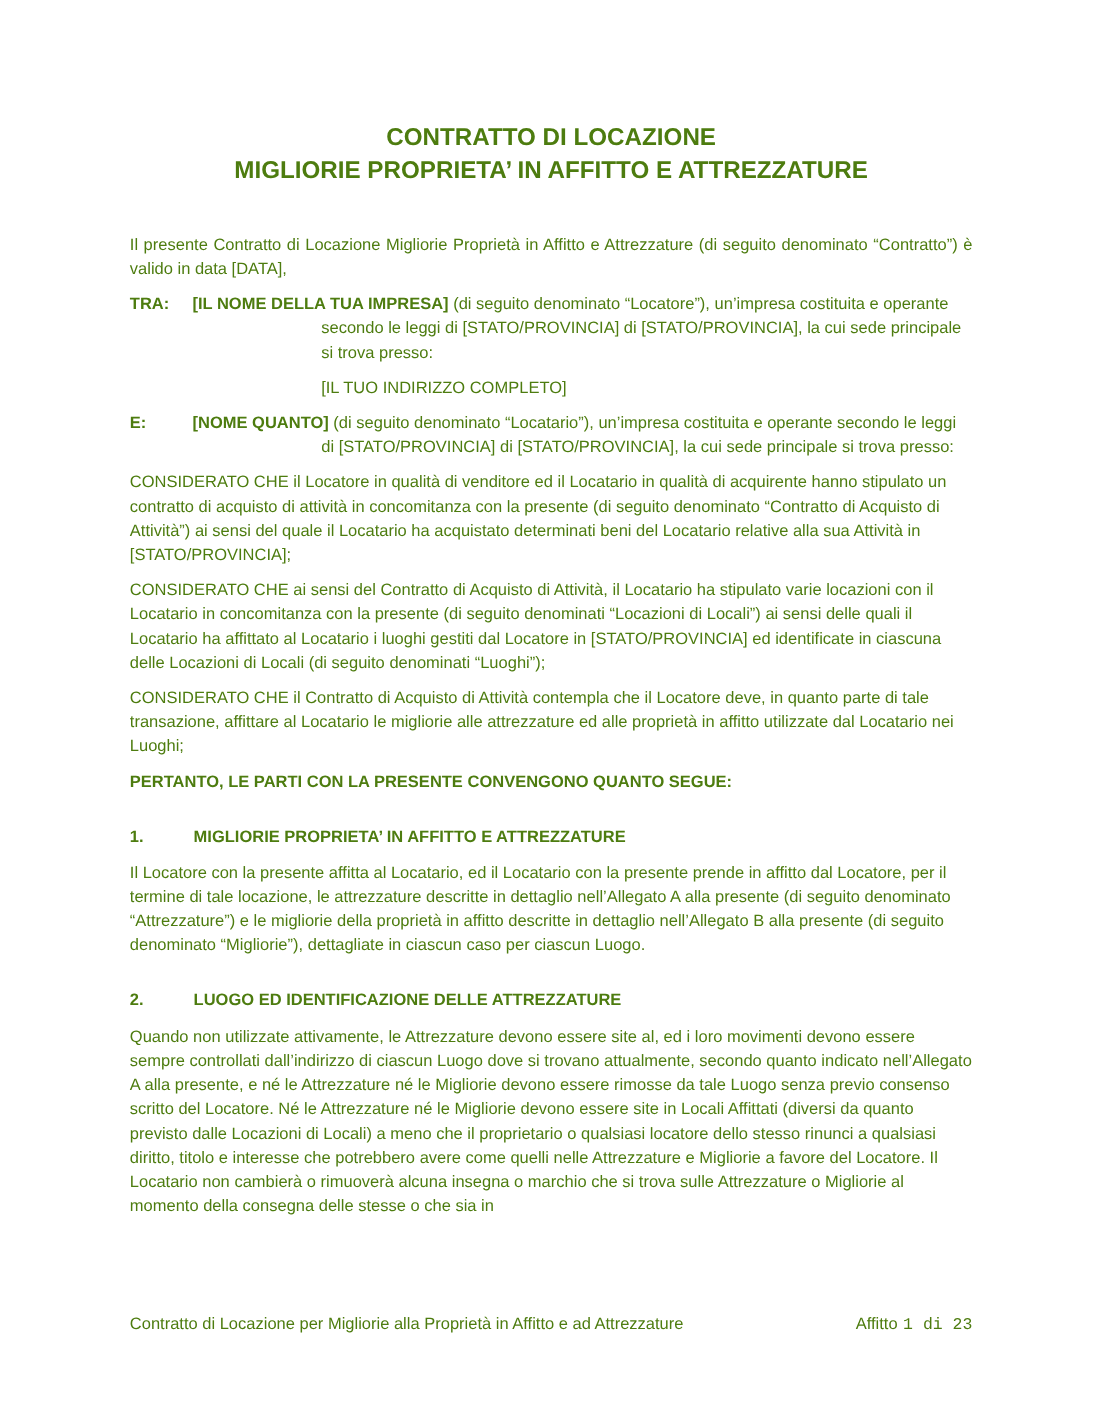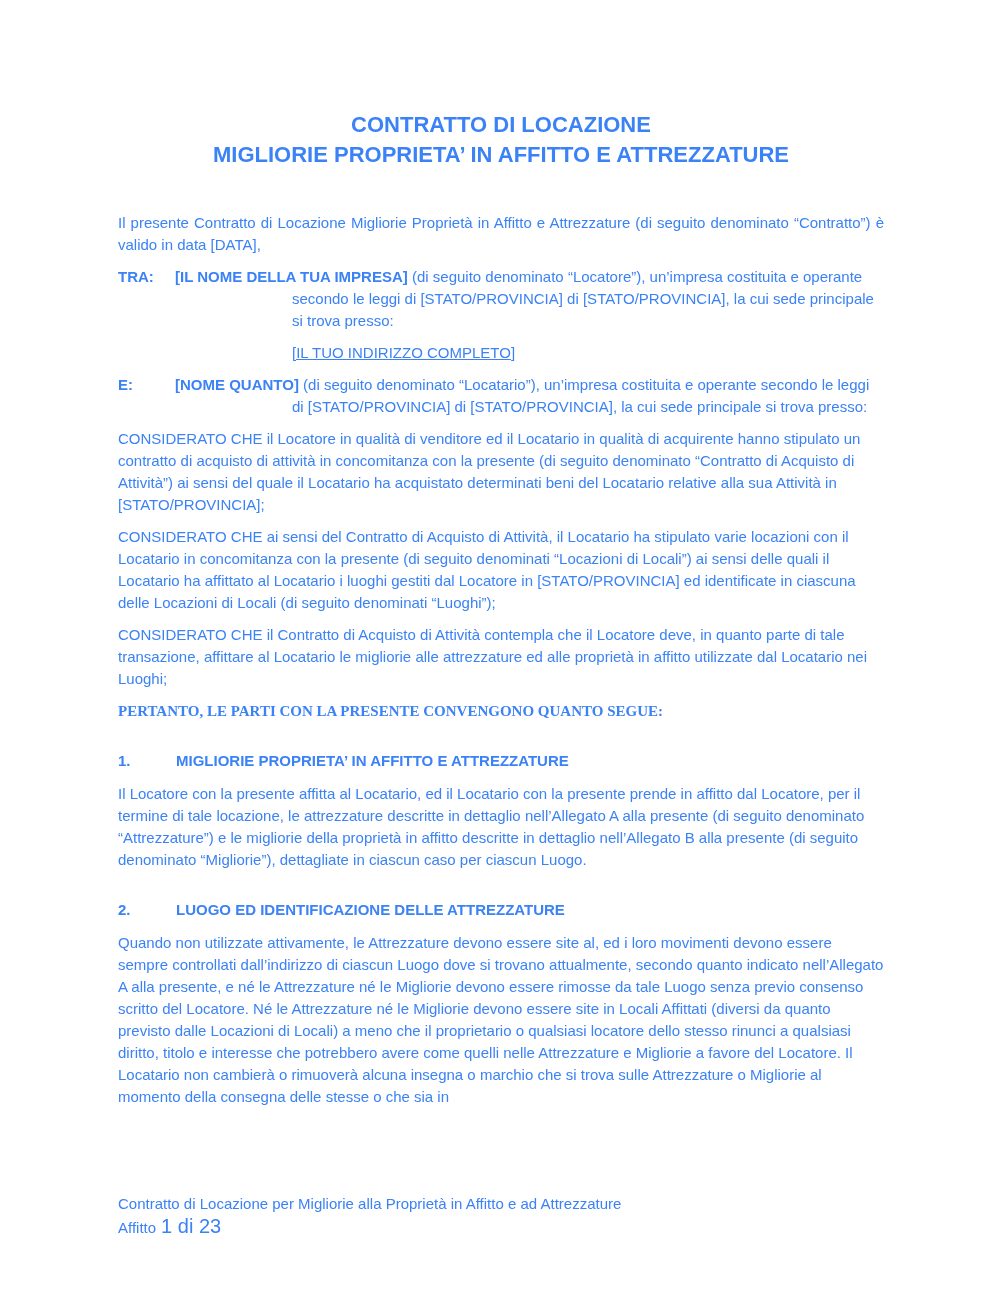--- a/index.html
+++ b/index.html
@@ -8,7 +8,7 @@
     width: 894px;
     height: 1290px;
     background: #ffffff;
-    color: #3b82f6;
+    color: #4d7c0f;
     font-family: "Liberation Sans", "DejaVu Sans", sans-serif;
     font-size: 15px;
     line-height: 22px;

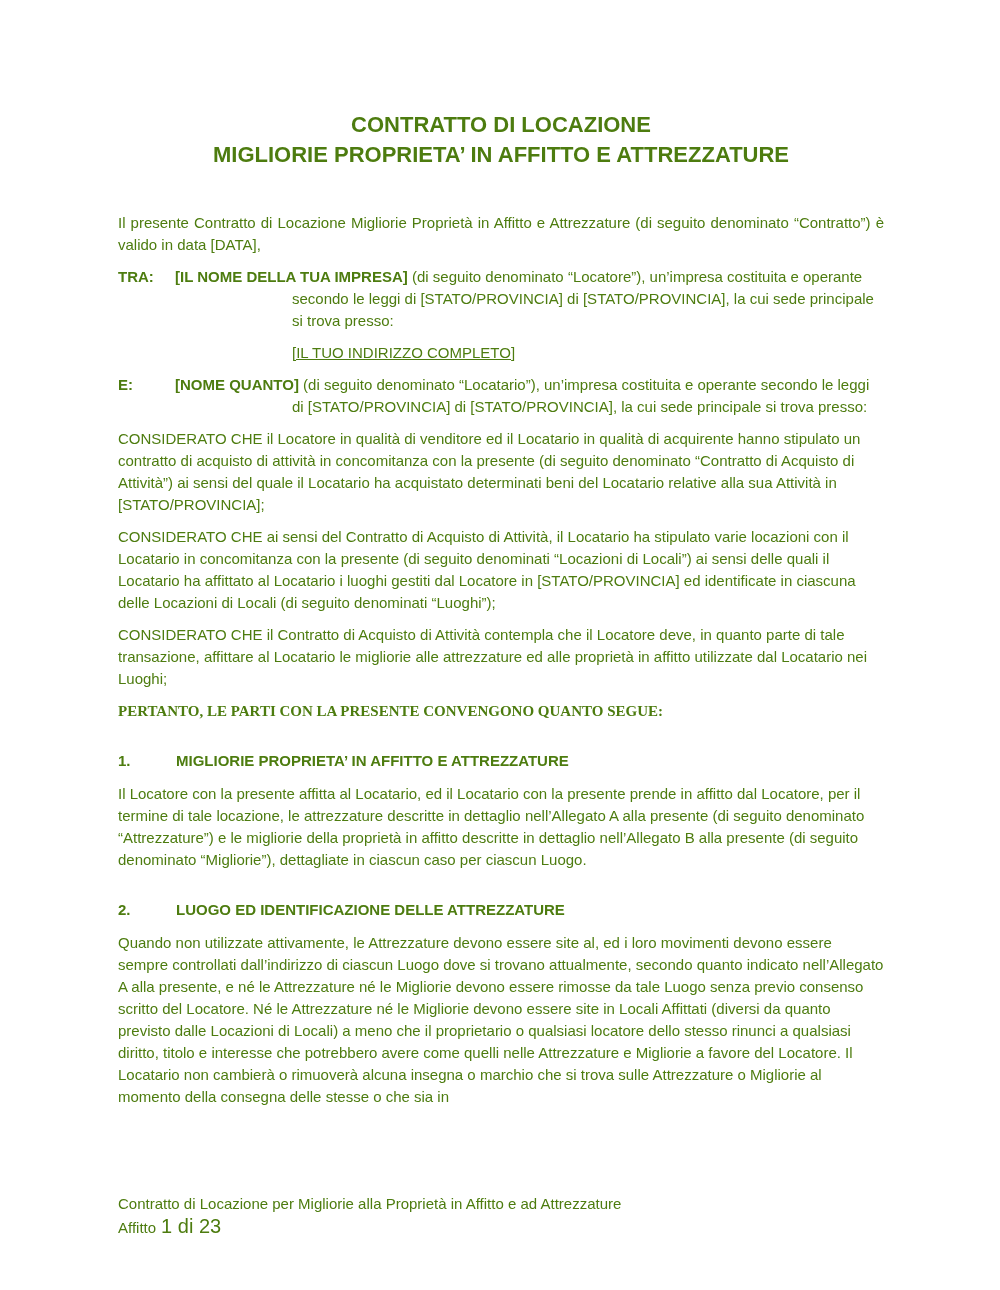--- a/index.html
+++ b/index.html
@@ -43,7 +43,7 @@
     text-indent: 0;
   }
   .bold { font-weight: bold; margin-top: 40px; }
-  .address { padding-left: 174px; text-decoration: underline; }
+  .address { padding-left: 174px; }
   .section-heading {
     position: relative;
     padding-left: 58px;

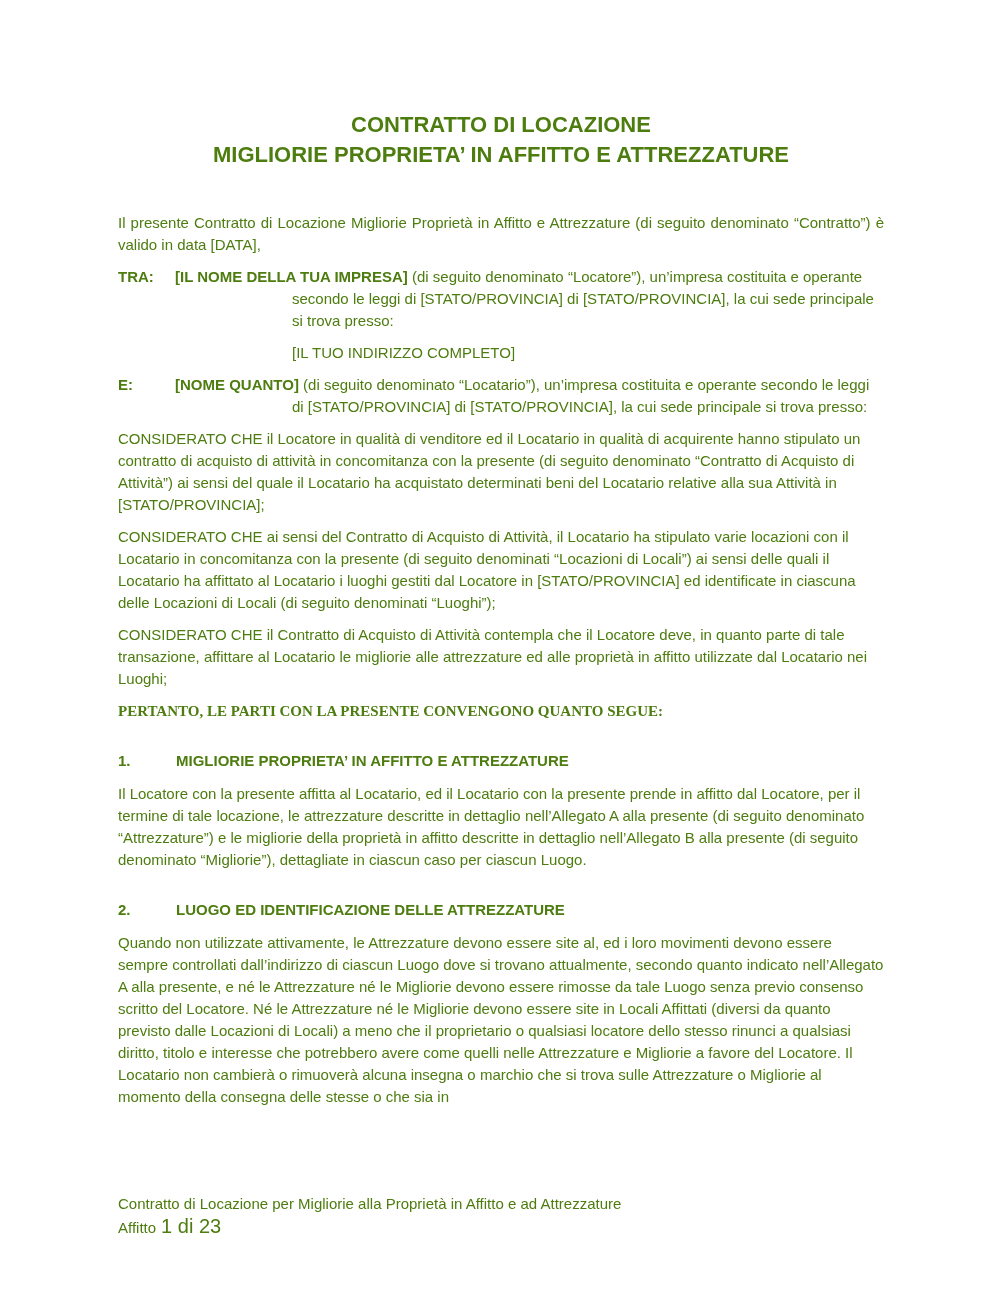--- a/index.html
+++ b/index.html
@@ -51,7 +51,7 @@
     margin: 28px 0 11px 0;
   }
   .section-number { position: absolute; left: 0; top: 0; }
-  .agreement-line { font-weight: bold; font-family: Liberation Serif, serif; }
+  .agreement-line { font-weight: bold; }
   .footer {
     position: absolute;
     left: 118px;

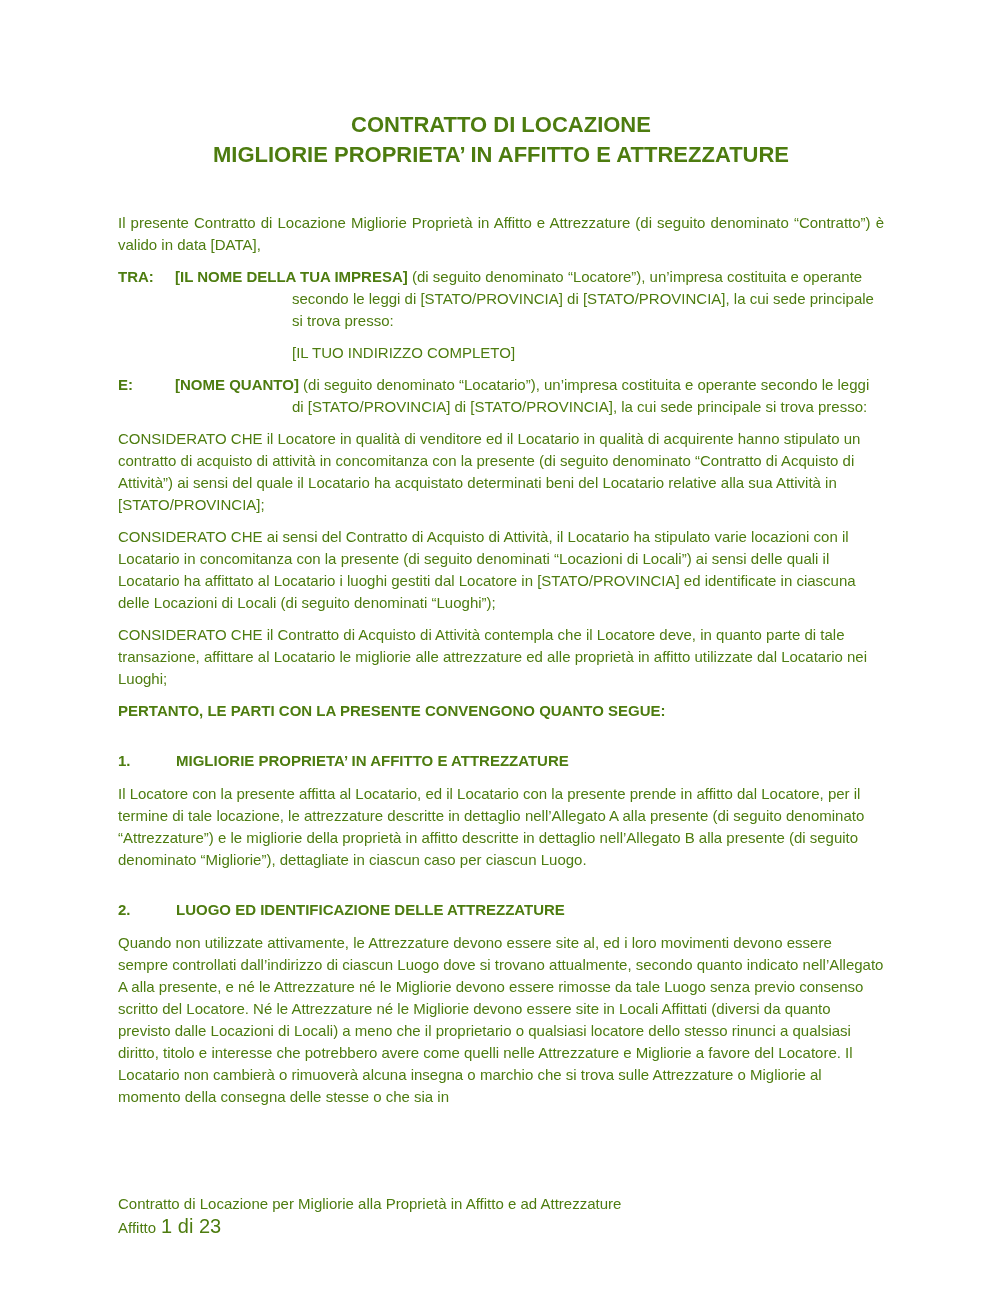--- a/index.html
+++ b/index.html
@@ -60,7 +60,6 @@
     display: flex;
     justify-content: space-between;
     align-items: baseline;
-    flex-direction: column;
   }
   .footer-page-num {
     font-family: Liberation Sans, sans-serif;

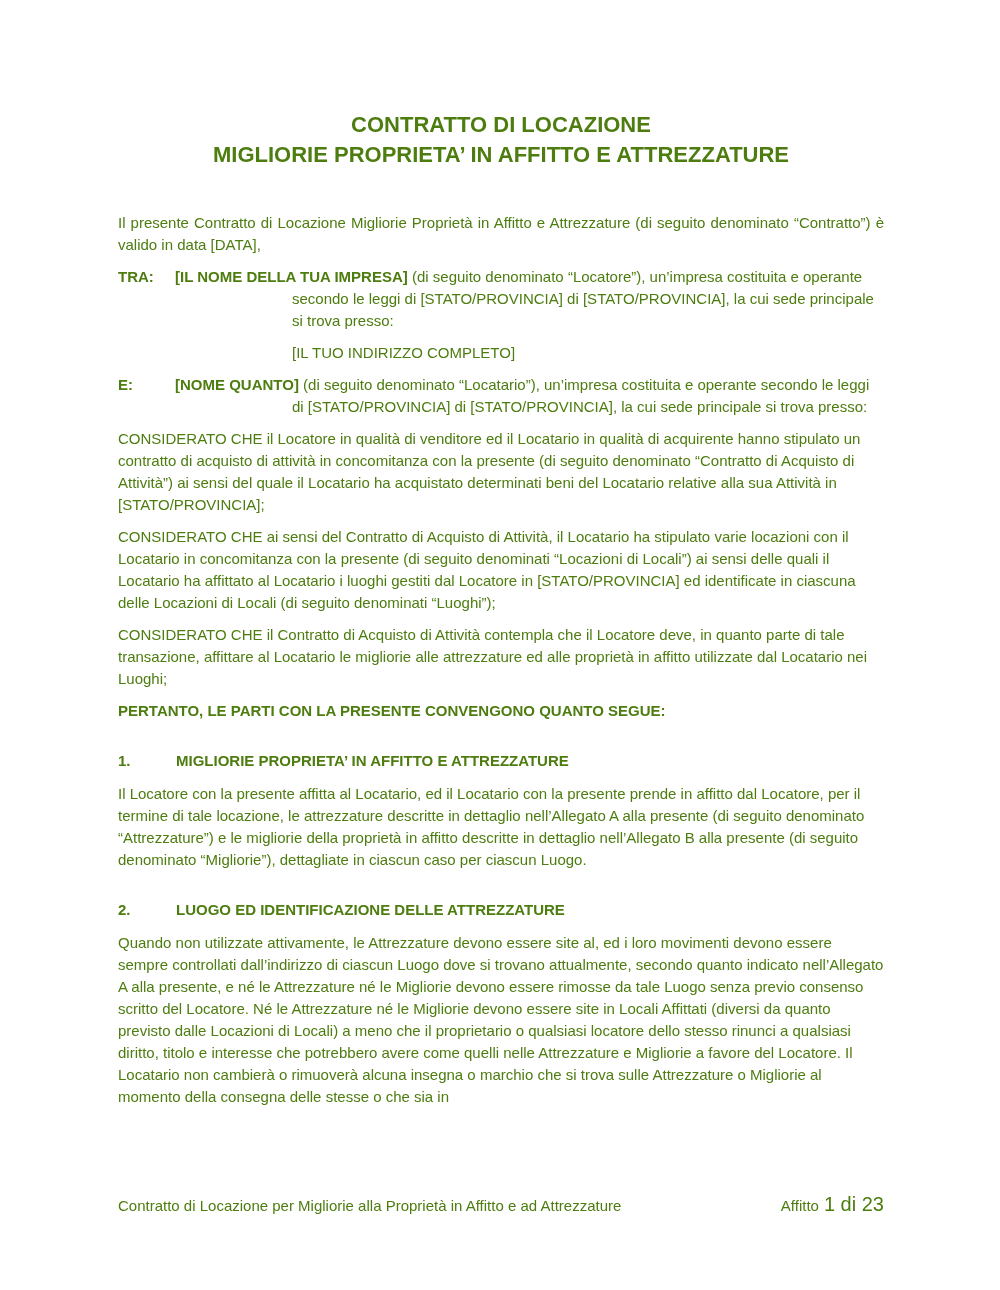--- a/index.html
+++ b/index.html
@@ -62,8 +62,8 @@
     align-items: baseline;
   }
   .footer-page-num {
-    font-family: Liberation Sans, sans-serif;
-    font-size: 20px;
+    font-family: Liberation Mono, monospace;
+    font-size: 15px;
     margin-left: 5px;
   }
 </style>

